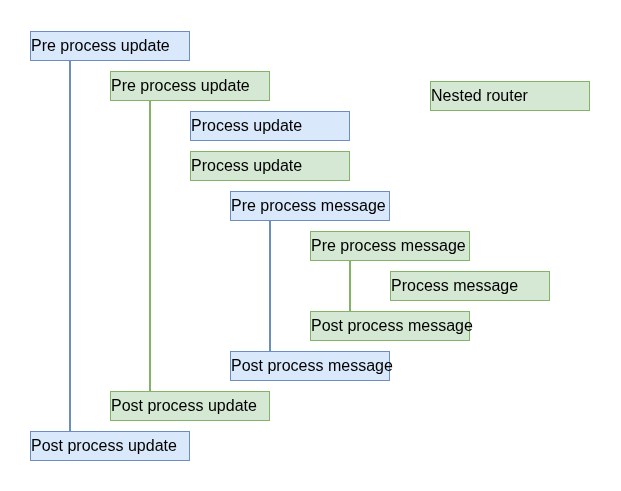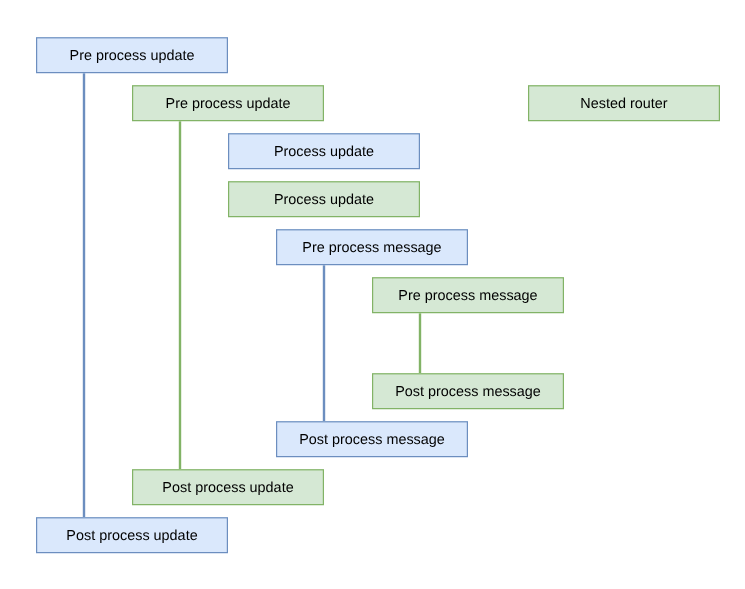--- a/index.html
+++ b/index.html
@@ -22,8 +22,8 @@
     box-sizing: border-box;
     display: flex;
     align-items: center;
-    justify-content: center;
-    font-size: 12px;
+    justify-content: flex-start;
+    font-size: 16px;
     color: #000000;
     white-space: nowrap;
     z-index: 2;

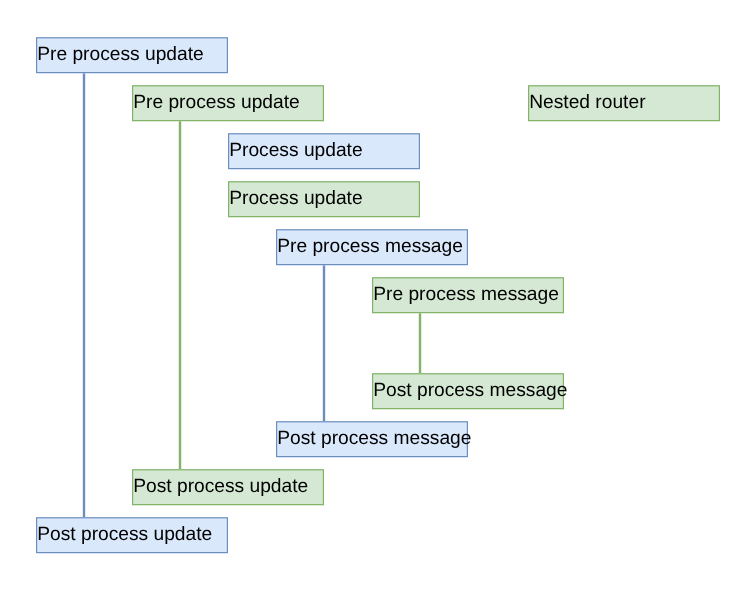--- a/index.html
+++ b/index.html
@@ -63,7 +63,7 @@
     <span>Pre process update</span>
   </div>
 
-  <div class="node green" style="left:430px; top:71px;margin-left:10px;">
+  <div class="node green" style="left:430px; top:81px;">
     <span>Nested router</span>
   </div>
 

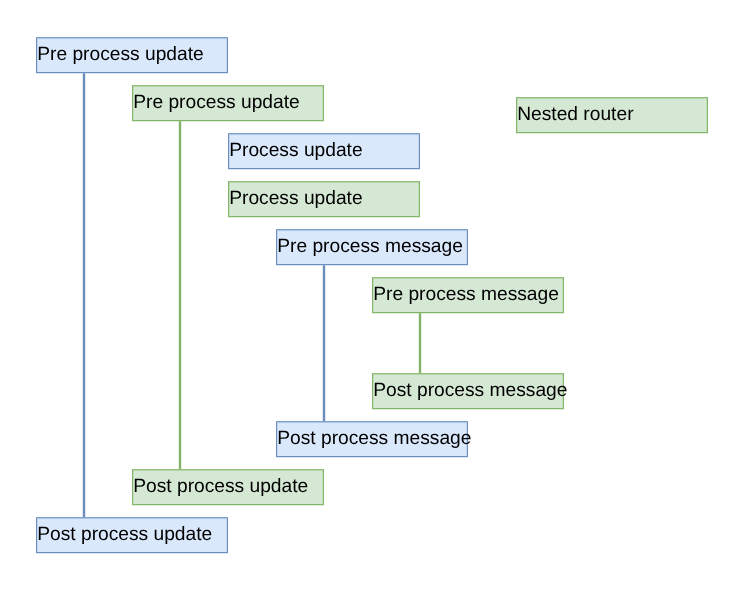--- a/index.html
+++ b/index.html
@@ -83,6 +83,9 @@
     <span>Pre process message</span>
   </div>
 
+  <div class="node green" style="left:390px; top:271px;">
+    <span>Process message</span>
+  </div>
 
   <div class="node green" style="left:310px; top:311px;">
     <span>Post process message</span>

